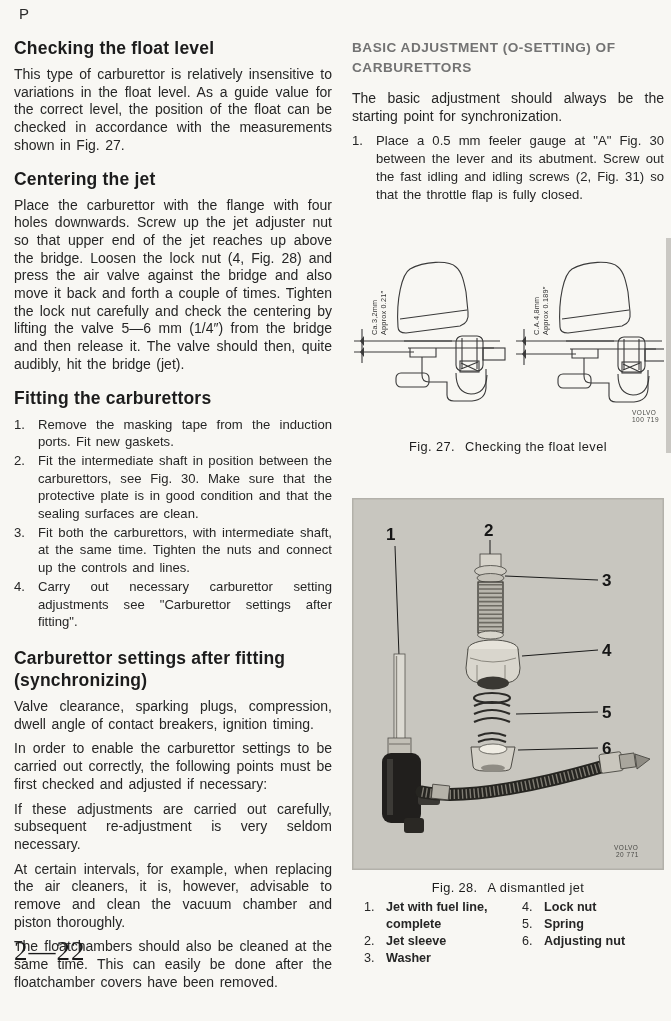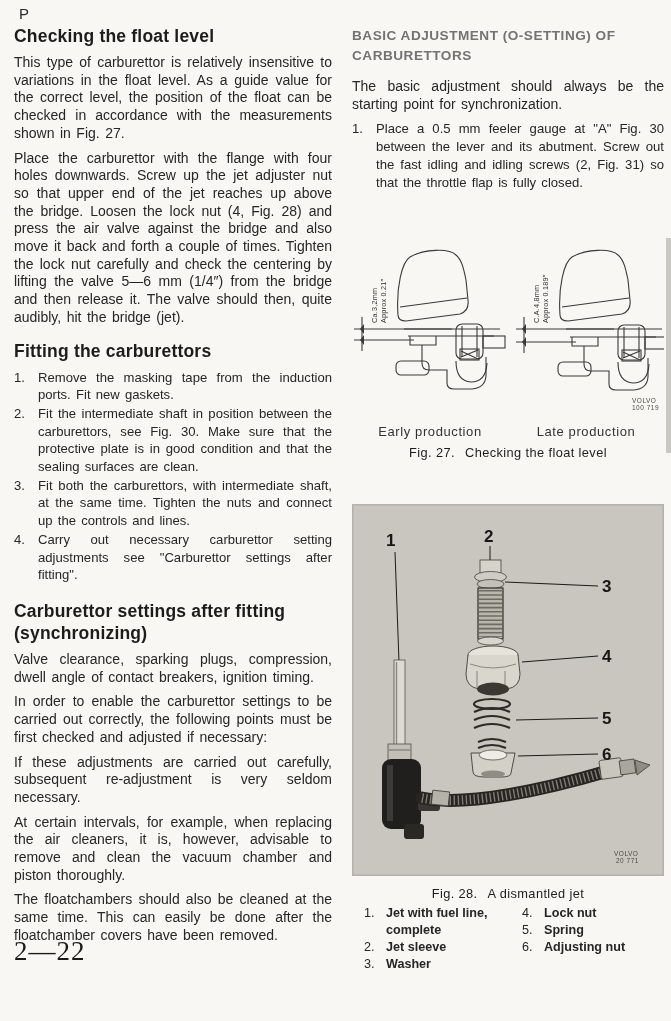--- a/index.html
+++ b/index.html
@@ -12,7 +12,7 @@
   .scan-streak { position:absolute; right:0; top:238px; width:5px; height:215px;
     background:rgba(125,123,118,0.38); }
 
-  .col { position:absolute; top:24px; }
+  .col { position:absolute; top:36px; }
   .col-left  { left:14px;  width:318px; }
   .col-right { left:352px; width:312px; }
 

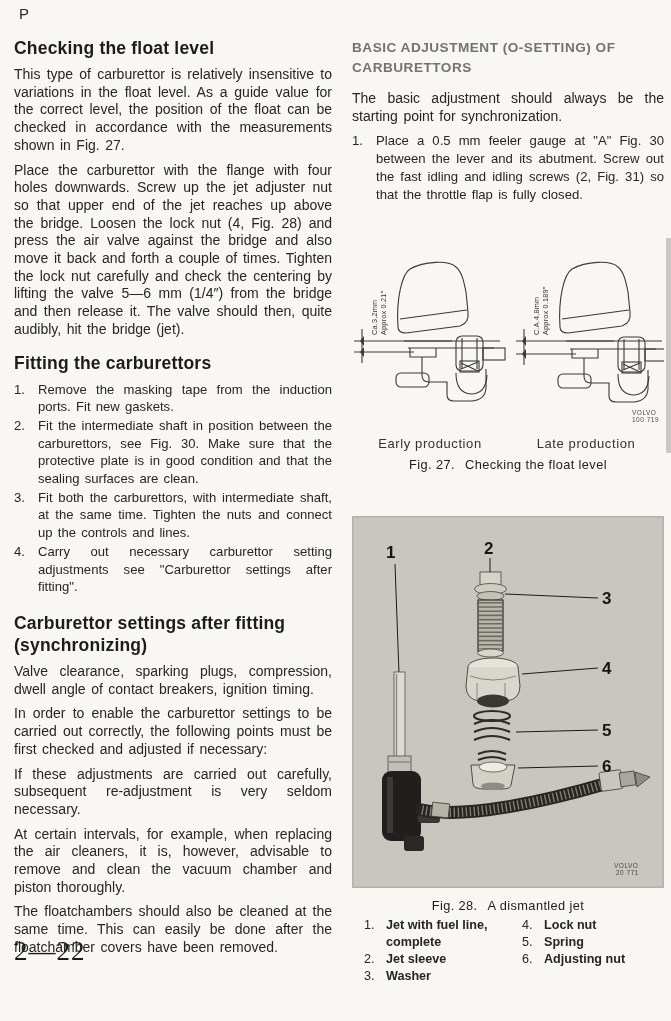--- a/index.html
+++ b/index.html
@@ -65,6 +65,7 @@
     <div class="h-left first">Checking the float level</div>
     <p class="body-p">This type of carburettor is relatively insensitive to variations in the float level. As a guide value for the correct level, the position of the float can be checked in accordance with the measurements shown in Fig. 27.</p>
 
+    <div class="h-left">Centering the jet</div>
     <p class="body-p">Place the carburettor with the flange with four holes downwards. Screw up the jet adjuster nut so that upper end of the jet reaches up above the bridge. Loosen the lock nut (4, Fig. 28) and press the air valve against the bridge and also move it back and forth a couple of times. Tighten the lock nut carefully and check the centering by lifting the valve 5—6 mm (1/4″) from the bridge and then release it. The valve should then, quite audibly, hit the bridge (jet).</p>
 
     <div class="h-left">Fitting the carburettors</div>

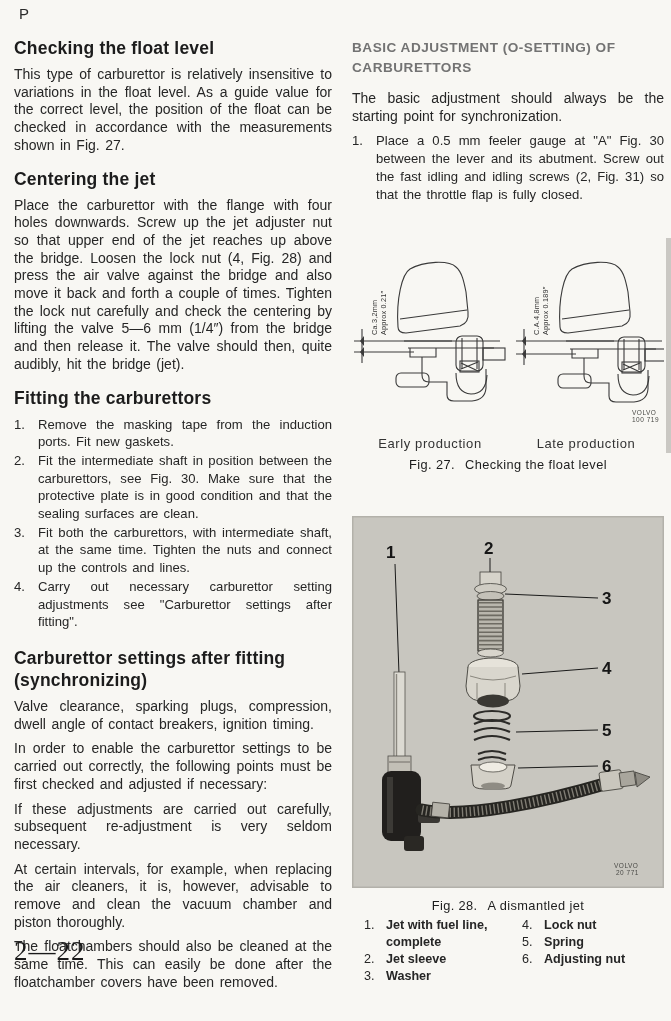--- a/index.html
+++ b/index.html
@@ -155,10 +155,6 @@
           <text class="wm" x="118" y="165">100 719</text>
         </g>
       </svg>
-      <div class="prod-labels">
-        <span>Early production</span>
-        <span>Late production</span>
-      </div>
       <div class="fig-cap">
         <span class="cap-fig">Fig. 27.</span><span>Checking the float level</span>
       </div>

